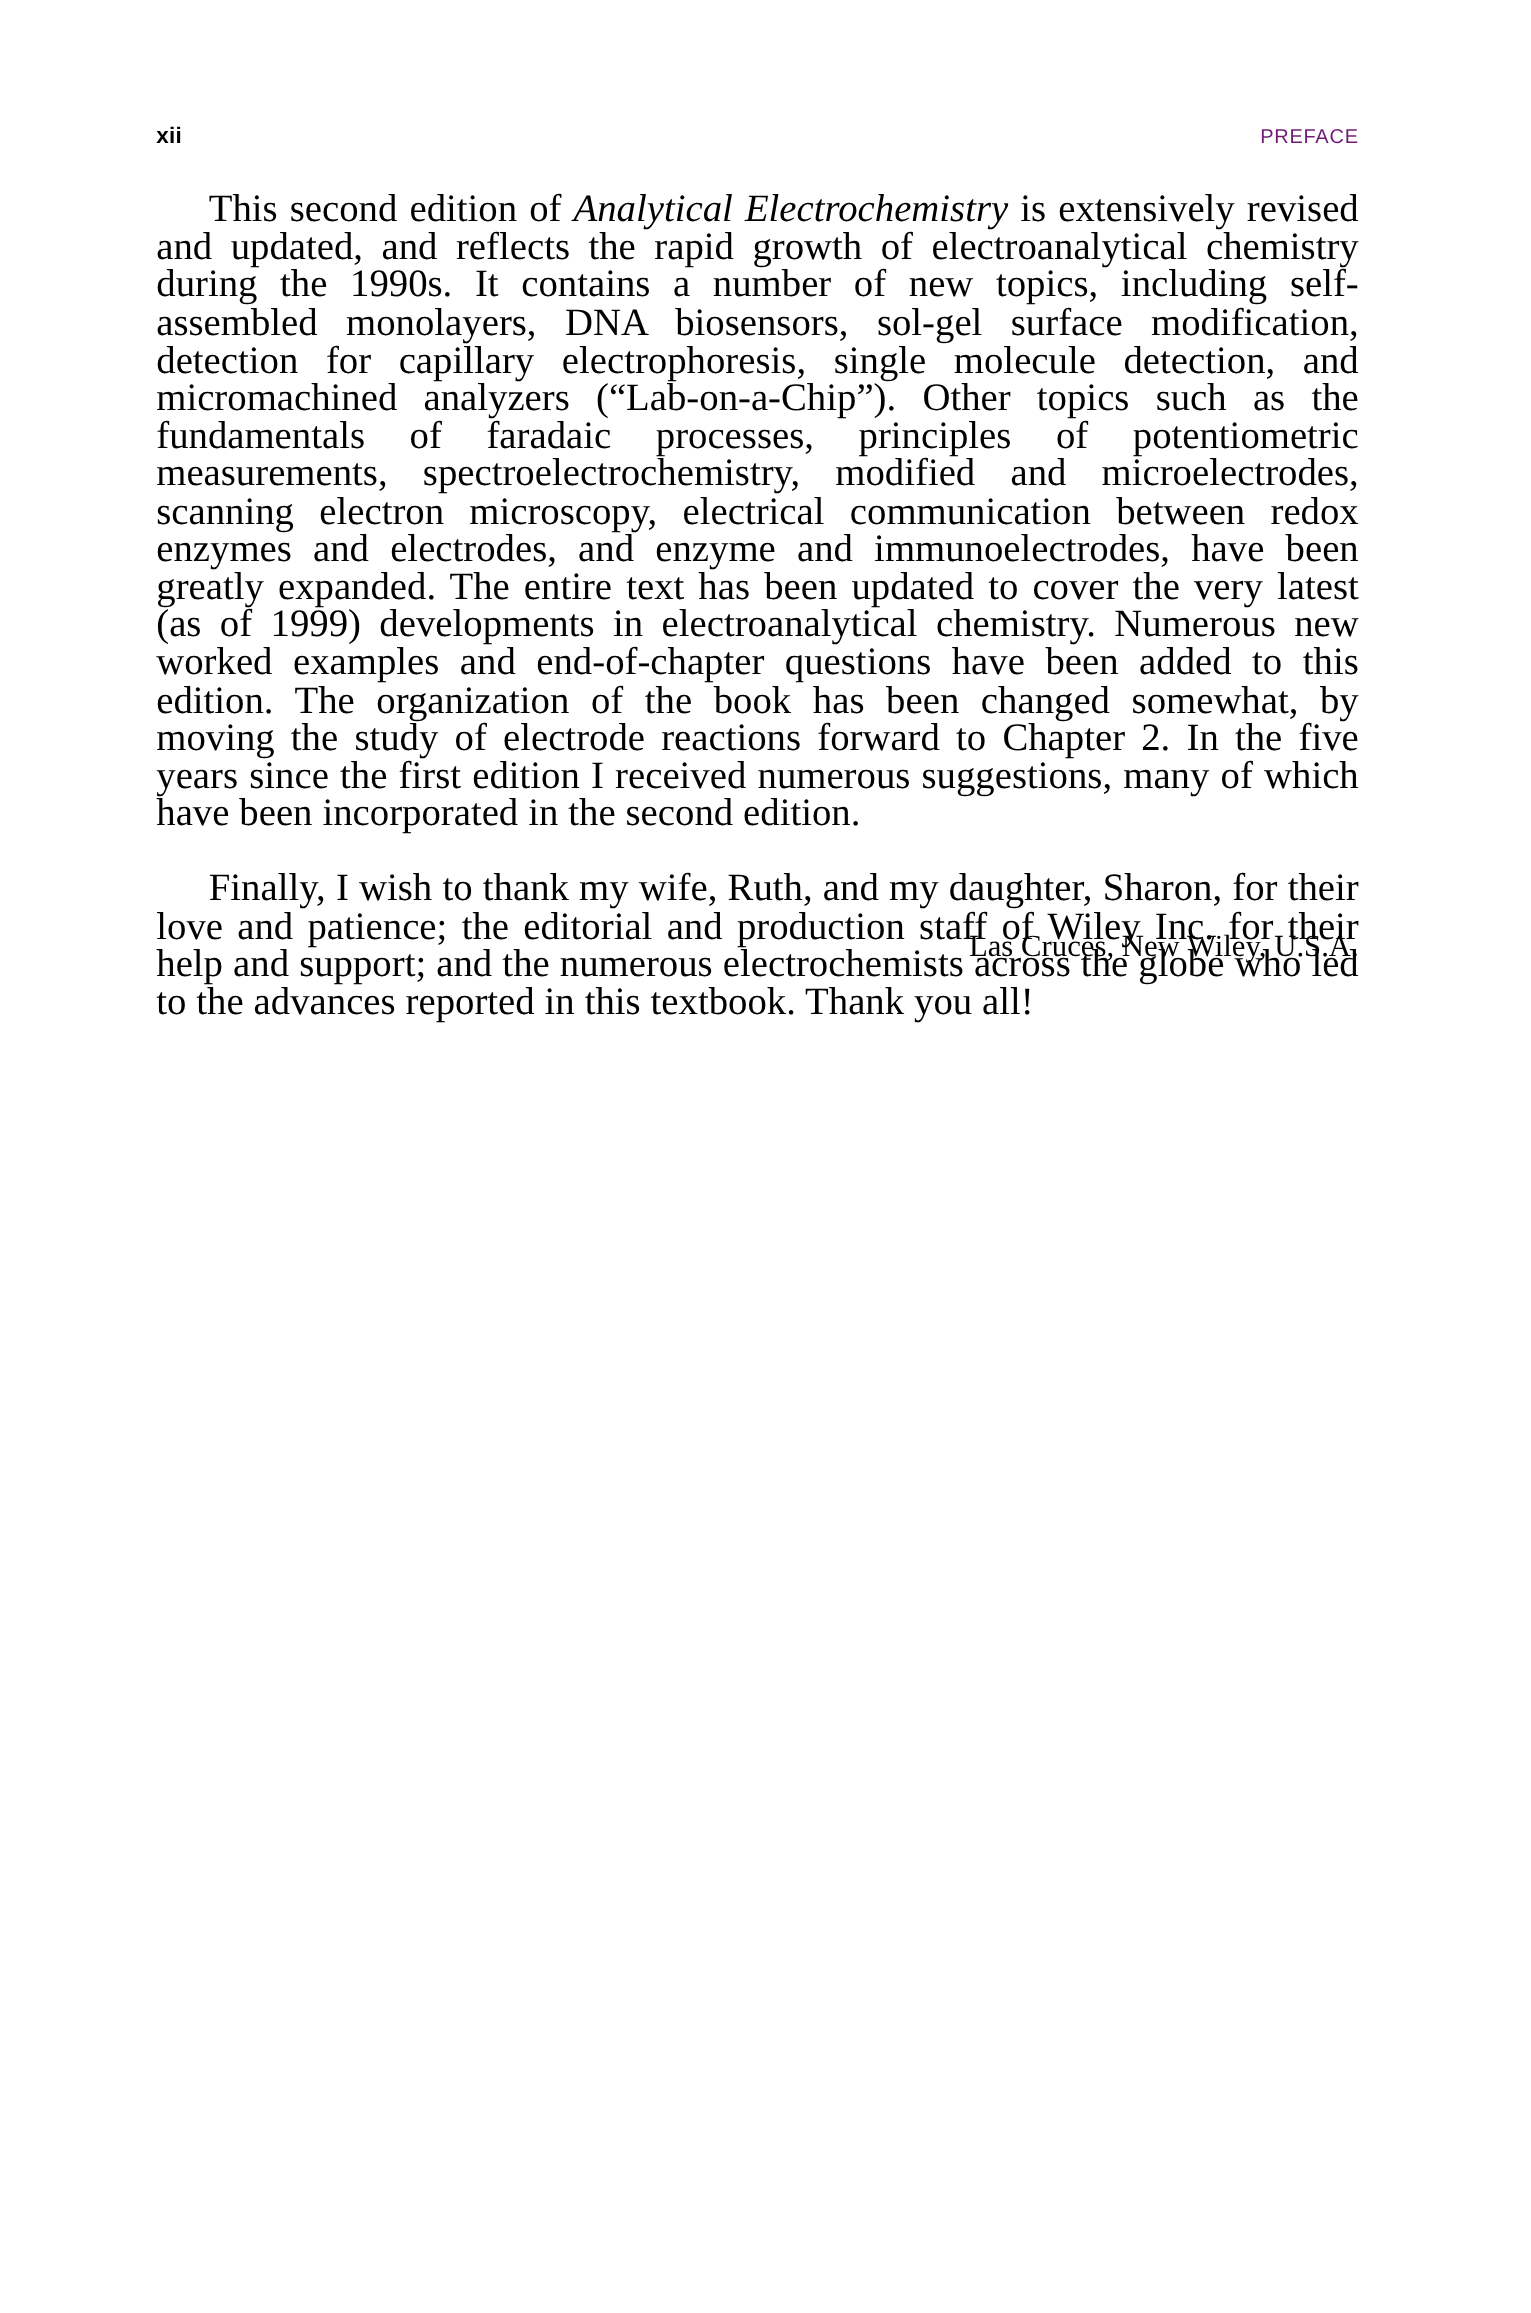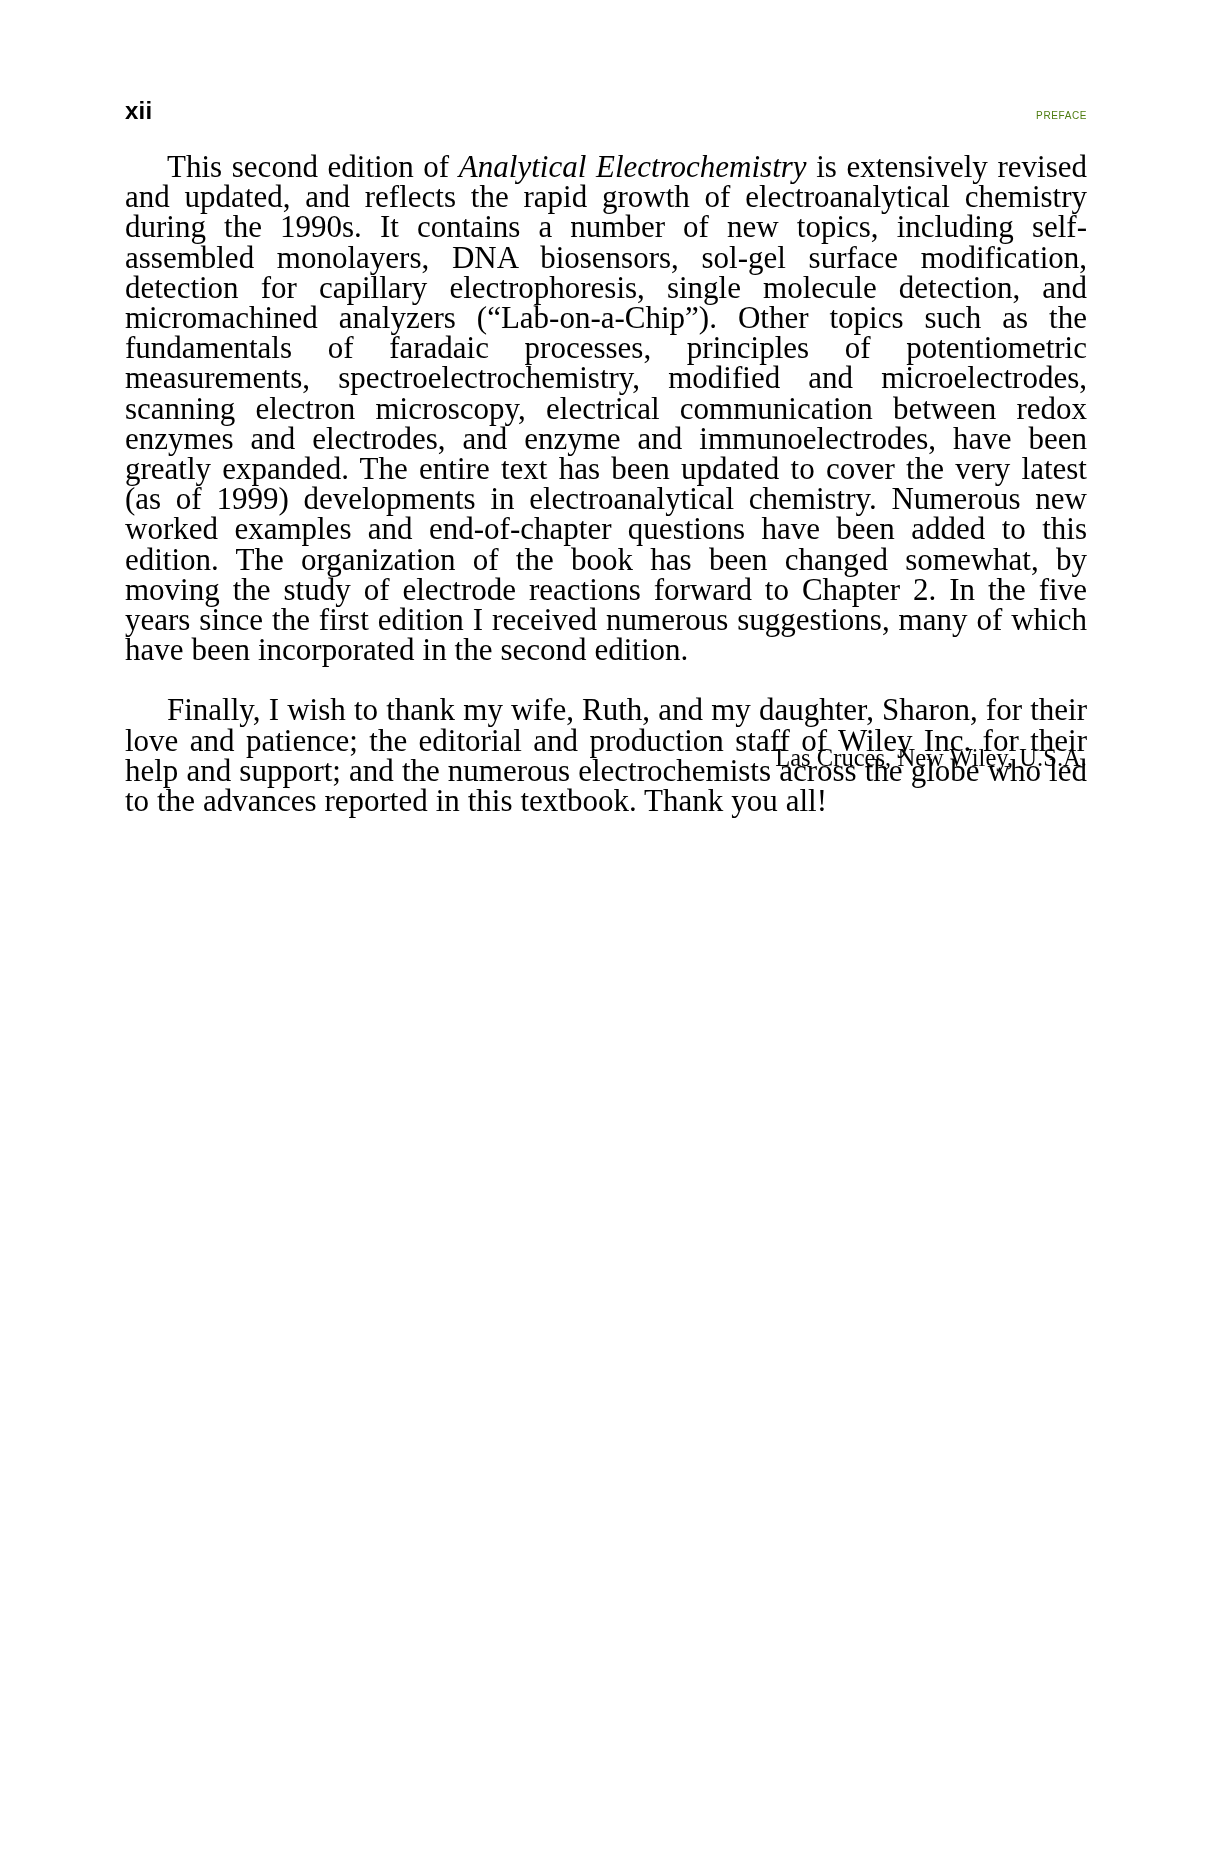--- a/index.html
+++ b/index.html
@@ -34,7 +34,7 @@
   .folio {
     font-family: "Liberation Sans", "DejaVu Sans", sans-serif;
     font-weight: bold;
-    font-size: 24px;
+    font-size: 18px;
     letter-spacing: 0.2px;
     color: #000;
     line-height: 1;

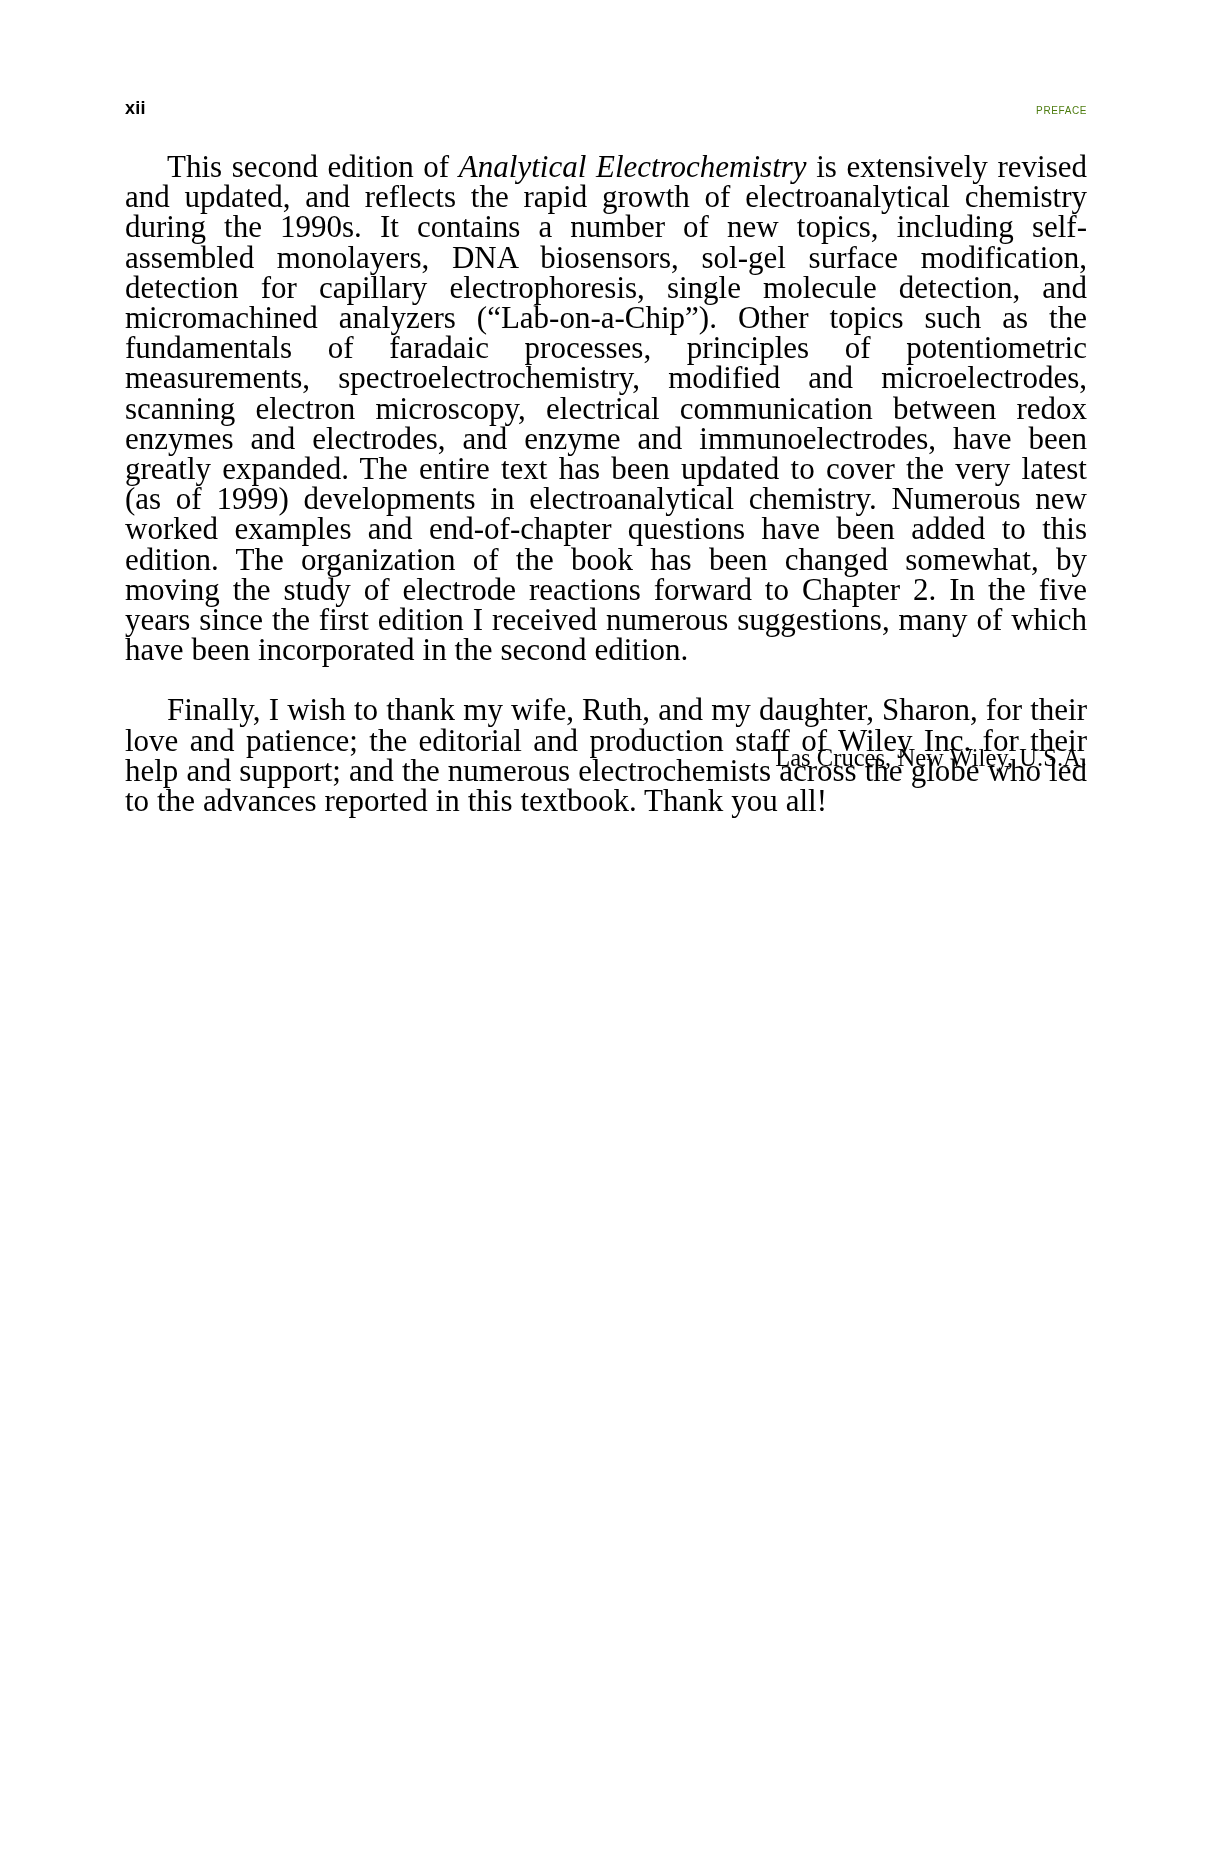--- a/index.html
+++ b/index.html
@@ -41,9 +41,9 @@
   }
   .head-title {
     font-family: "Liberation Sans", "DejaVu Sans", sans-serif;
-    font-size: 10px;
+    font-size: 16px;
     letter-spacing: 0.6px;
-    color: #4d7c0f;
+    color: #701a75;
     line-height: 1;
   }
   

